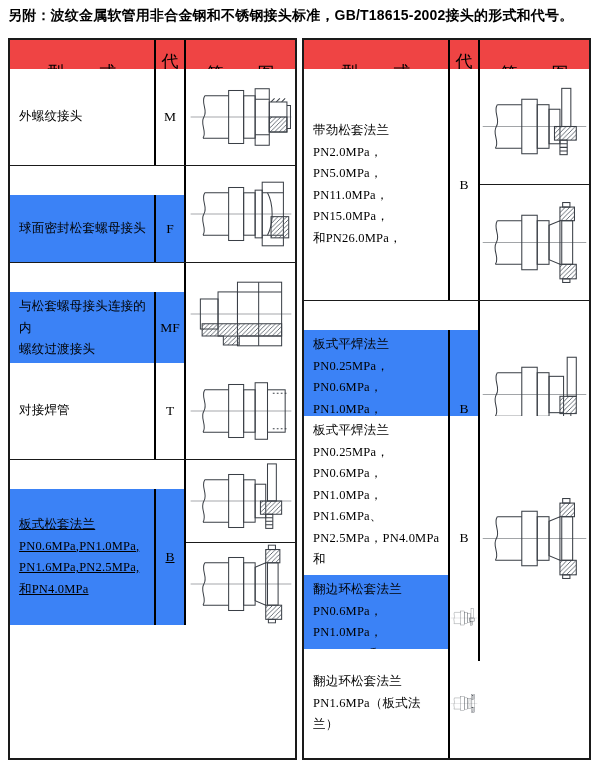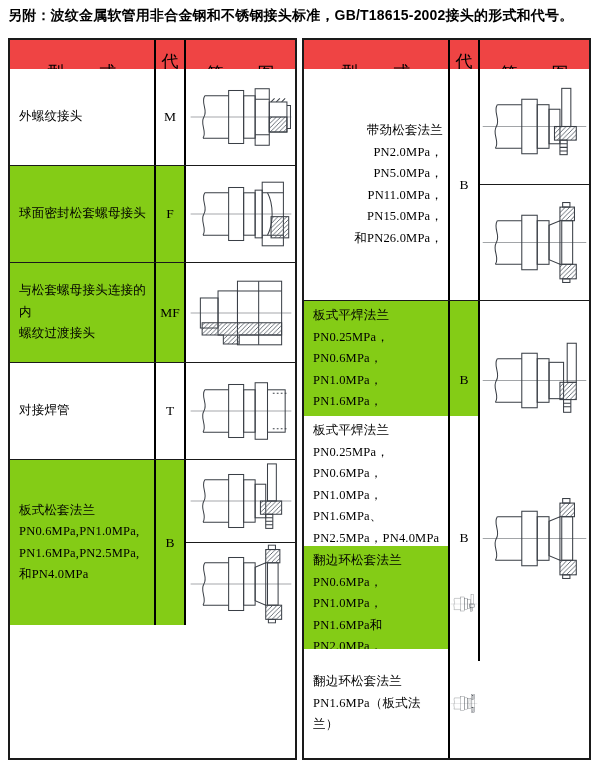--- a/index.html
+++ b/index.html
@@ -43,7 +43,7 @@
   .lt .h0,.rt .h0{height:28px;}
   .lt .h1{height:97px;} .lt .h2{height:97px;} .lt .h3{height:103px;}
   .lt .h4{height:100px;} .lt .h5{height:97px;text-align:center;} .lt .h6{height:152px;}
-  .rt .h1{height:232px;text-align:right;} .rt .h2{height:115px;} .rt .h3{height:130px;}
+  .rt .h1{height:232px;} .rt .h2{height:115px;} .rt .h3{height:130px;}
   .rt .h4{height:103px;} .rt .h5{height:110px;}
   .split{flex-direction:column;align-items:stretch;}
   .split .sub{flex:1;display:flex;align-items:center;justify-content:center;}

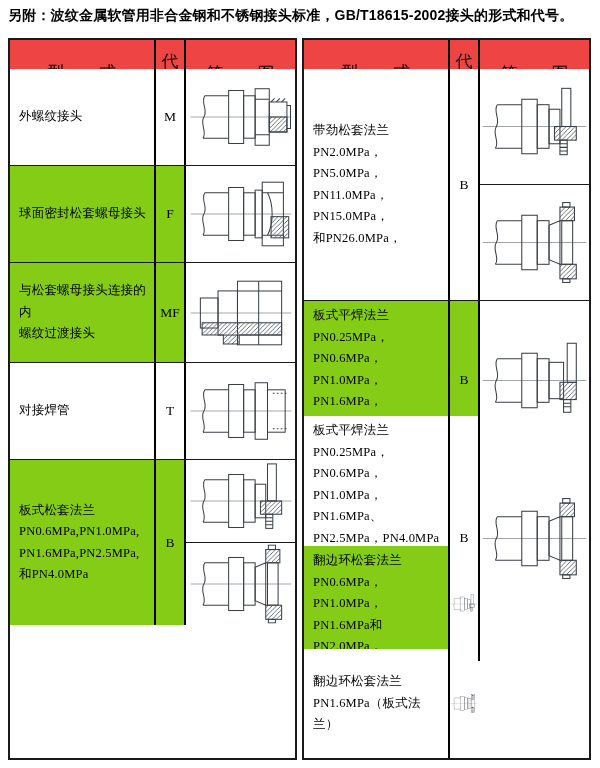--- a/index.html
+++ b/index.html
@@ -34,7 +34,7 @@
   }
   .cell.code{justify-content:center;font-size:13.5px;}
   .cell.diag{justify-content:center;padding:0;}
-  .row.hl .cell.type,.row.hl .cell.code{background:#84cc16;}
+  .row.hl .cell.type,.row.hl .cell.code{background:#3b82f6;margin-top:29px;}
   .row.header .cell{
     background:#ef4444;justify-content:center;padding:10px;
     font-size:17px;white-space:normal;

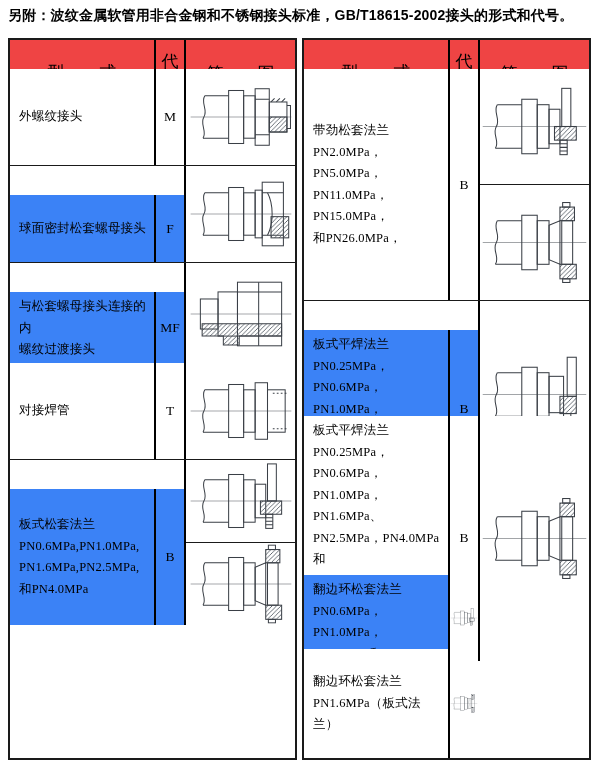--- a/index.html
+++ b/index.html
@@ -42,7 +42,7 @@
   
   .lt .h0,.rt .h0{height:28px;}
   .lt .h1{height:97px;} .lt .h2{height:97px;} .lt .h3{height:103px;}
-  .lt .h4{height:100px;} .lt .h5{height:97px;text-align:center;} .lt .h6{height:152px;}
+  .lt .h4{height:100px;} .lt .h5{height:97px;text-align:center;} .lt .h6{height:152px;text-decoration:underline;}
   .rt .h1{height:232px;} .rt .h2{height:115px;} .rt .h3{height:130px;}
   .rt .h4{height:103px;} .rt .h5{height:110px;}
   .split{flex-direction:column;align-items:stretch;}

